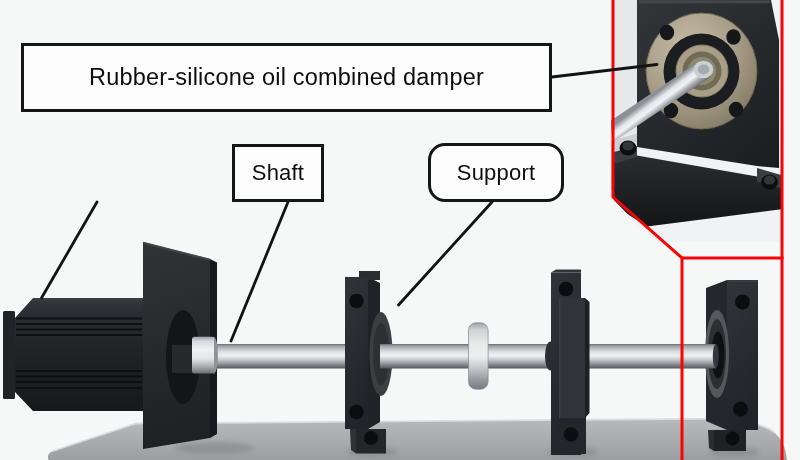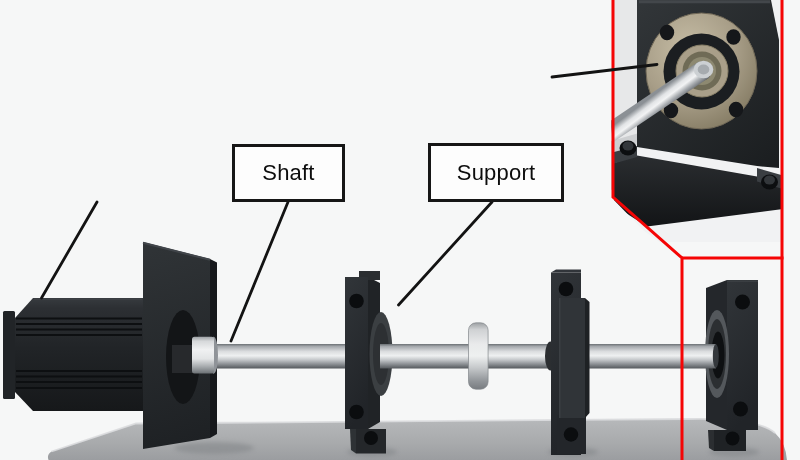--- a/index.html
+++ b/index.html
@@ -243,6 +243,9 @@
   </g>
 </svg>
 
+<div class="label-box big" style="left:21px;top:43px;width:531px;height:69px;">
+  <span>Rubber-silicone oil combined damper</span>
+</div>
 
 
 <div class="label-box small" style="left:232px;top:144px;width:113px;height:58px;">

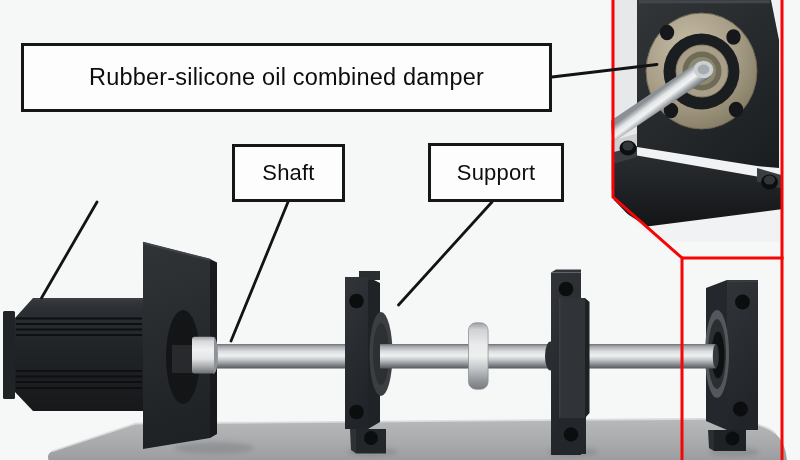--- a/index.html
+++ b/index.html
@@ -248,7 +248,7 @@
 </div>
 
 
-<div class="label-box small" style="left:232px;top:144px;width:113px;height:58px;">
+<div class="label-box small" style="left:232px;top:144px;width:92px;height:58px;">
   <span>Shaft</span>
 </div>
 

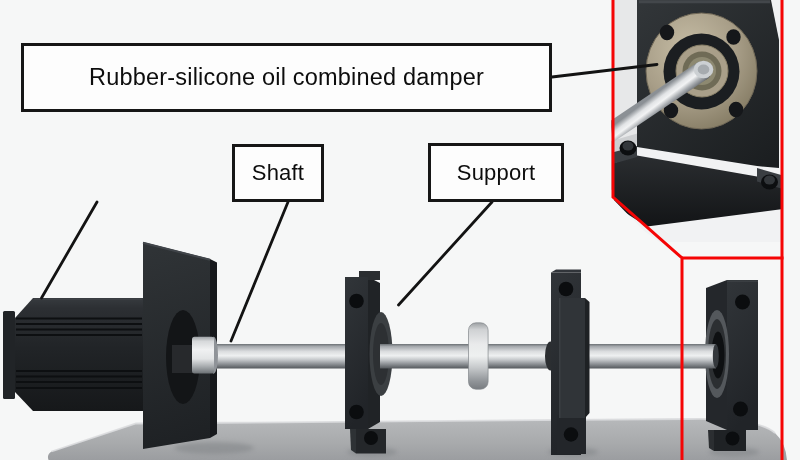--- a/index.html
+++ b/index.html
@@ -252,7 +252,7 @@
   <span>Shaft</span>
 </div>
 
-<div class="label-box small" style="left:428px;top:143px;width:136px;height:59px;">
+<div class="label-box small" style="left:428px;top:143px;width:136px;height:59px;border-radius:17px;">
   <span>Support</span>
 </div>
 

